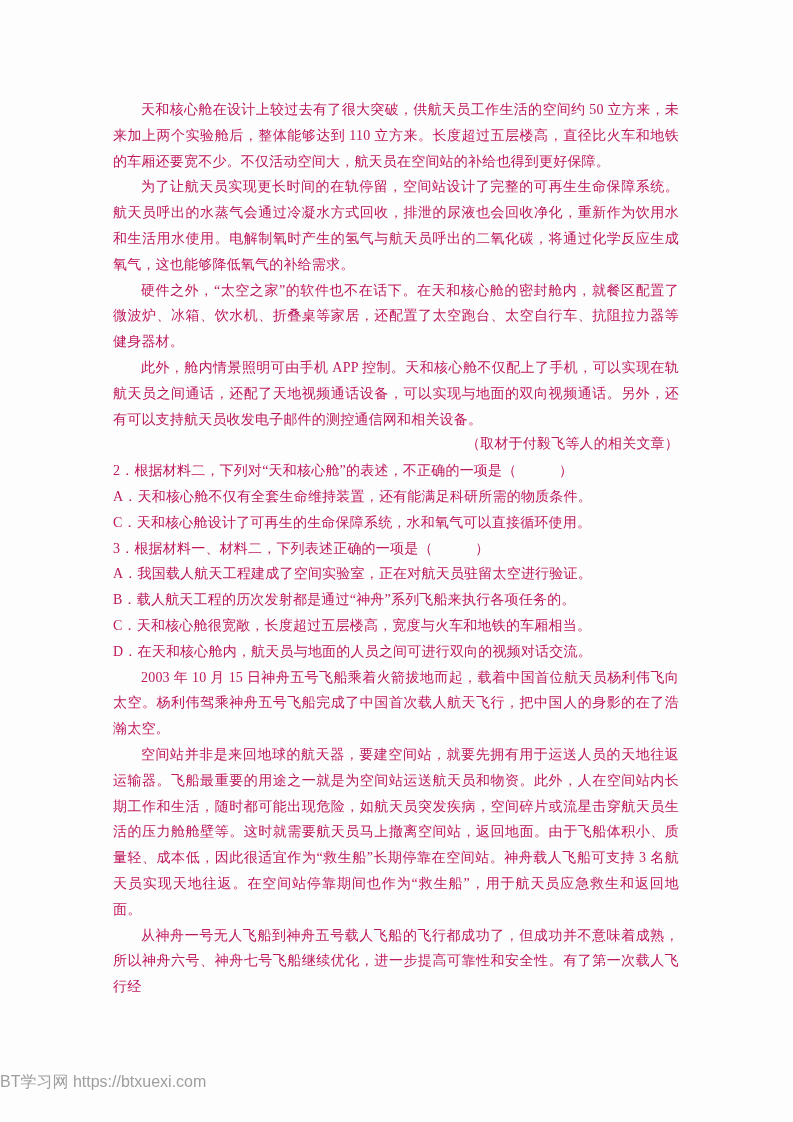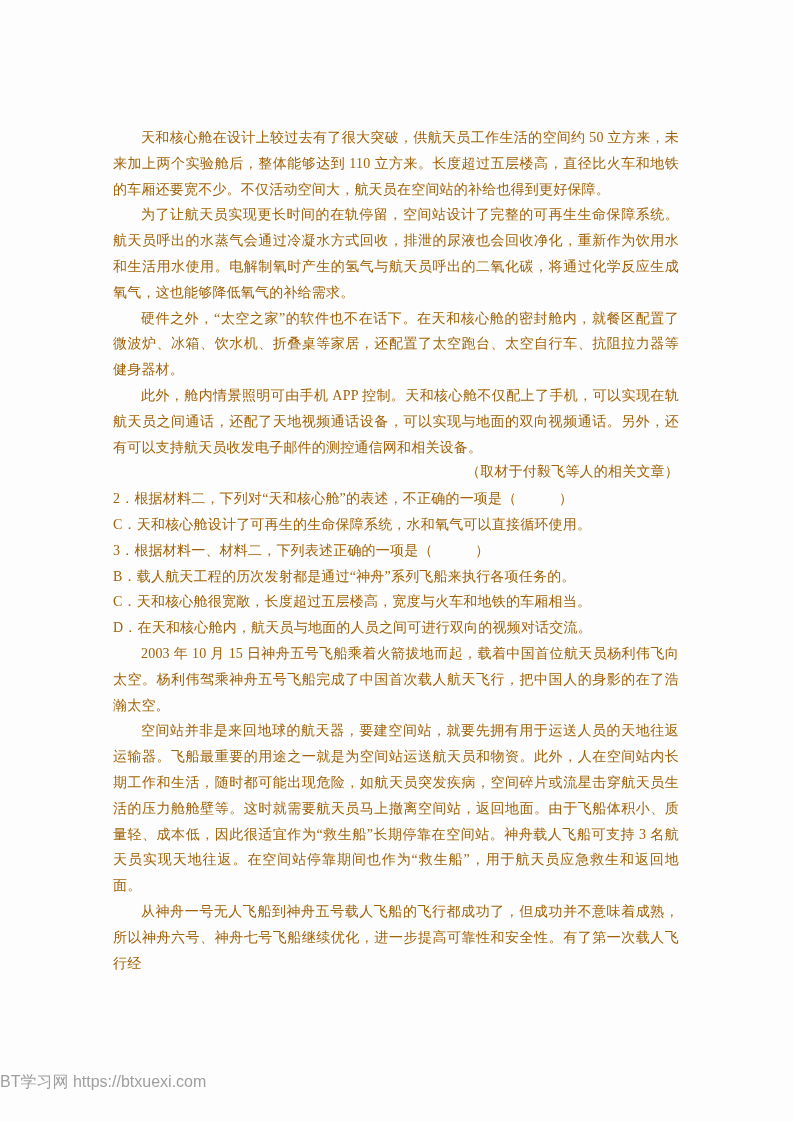--- a/index.html
+++ b/index.html
@@ -28,10 +28,9 @@
     width: 566px;
     font-size: 14px;
     line-height: 25.8px;
-    color: #a16207;
+    color: #be185d;
     text-align: justify;
     letter-spacing: 0.2px;
-    margin-top: 28px;
   }
   .doc p {
     margin: 0;

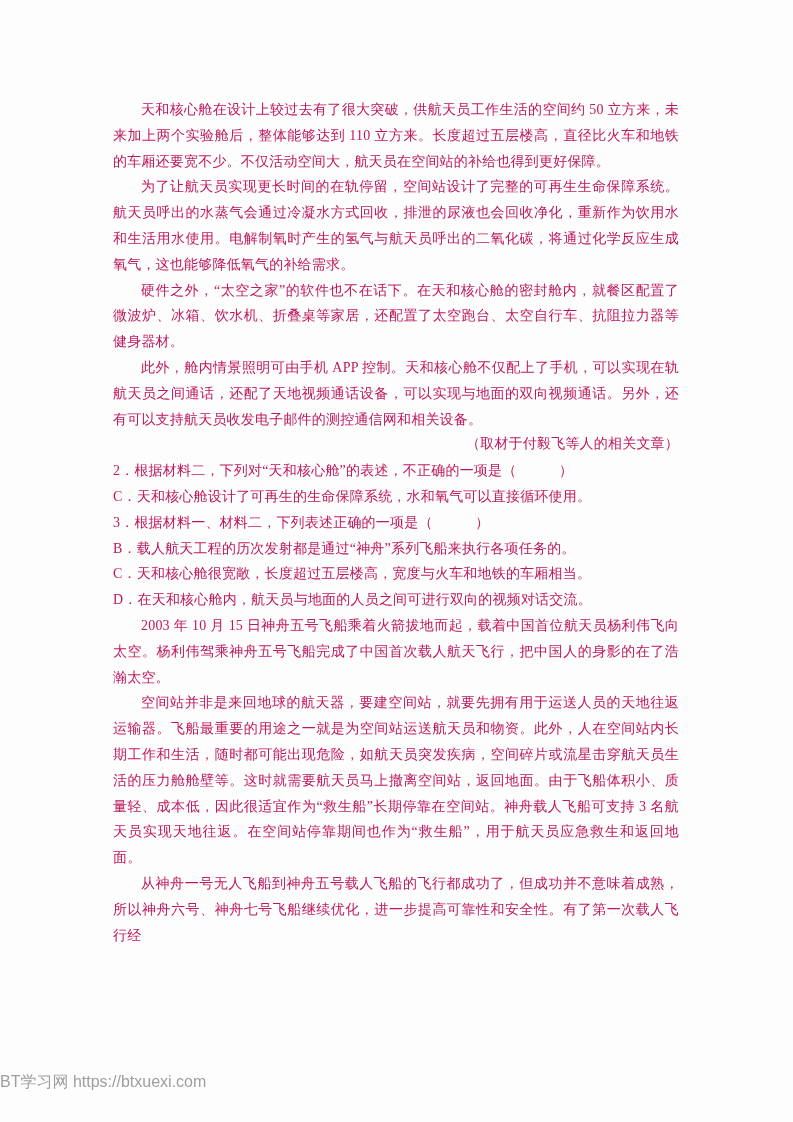--- a/index.html
+++ b/index.html
@@ -66,6 +66,7 @@
       <p class="indent">此外，舱内情景照明可由手机 APP 控制。天和核心舱不仅配上了手机，可以实现在轨航天员之间通话，还配了天地视频通话设备，可以实现与地面的双向视频通话。另外，还有可以支持航天员收发电子邮件的测控通信网和相关设备。</p>
       <p class="right">（取材于付毅飞等人的相关文章）</p>
       <p>2．根据材料二，下列对“天和核心舱”的表述，不正确的一项是（　　　）</p>
+      <p>A．天和核心舱不仅有全套生命维持装置，还有能满足科研所需的物质条件。</p>
       <p>C．天和核心舱设计了可再生的生命保障系统，水和氧气可以直接循环使用。</p>
       <p>3．根据材料一、材料二，下列表述正确的一项是（　　　）</p>
       <p>B．载人航天工程的历次发射都是通过“神舟”系列飞船来执行各项任务的。</p>

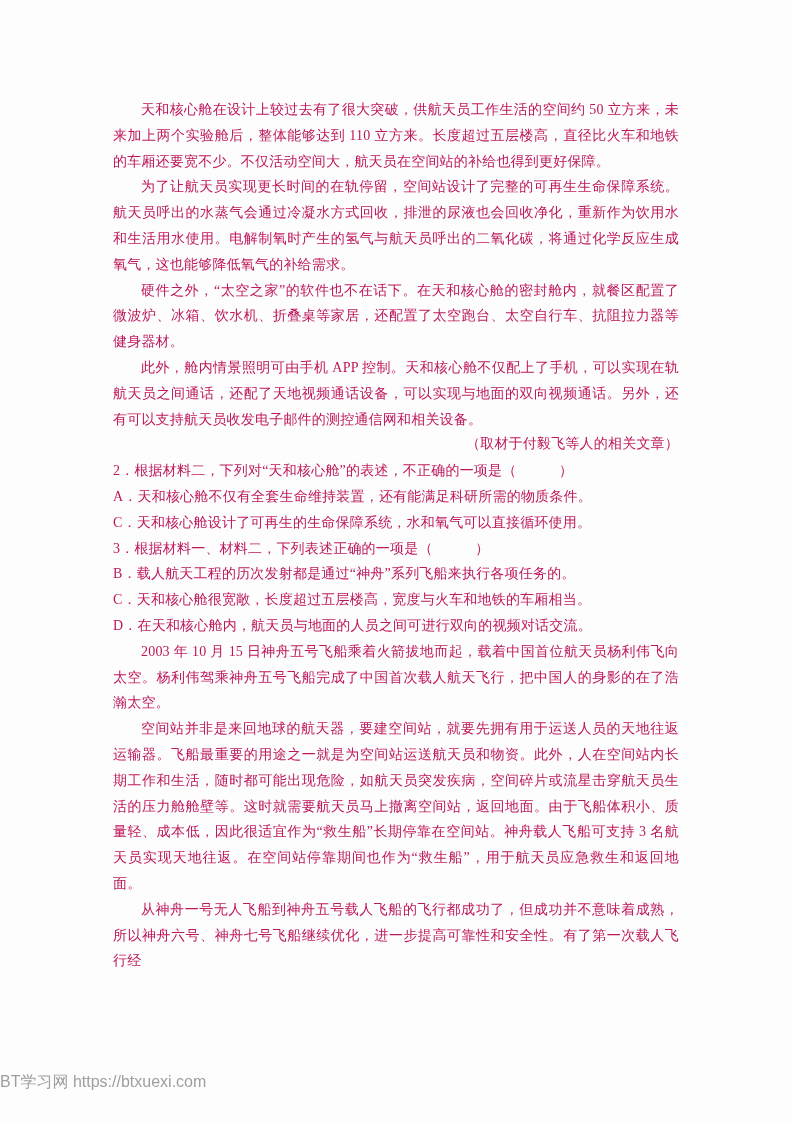--- a/index.html
+++ b/index.html
@@ -69,6 +69,7 @@
       <p>A．天和核心舱不仅有全套生命维持装置，还有能满足科研所需的物质条件。</p>
       <p>C．天和核心舱设计了可再生的生命保障系统，水和氧气可以直接循环使用。</p>
       <p>3．根据材料一、材料二，下列表述正确的一项是（　　　）</p>
+      <p>A．我国载人航天工程建成了空间实验室，正在对航天员驻留太空进行验证。</p>
       <p>B．载人航天工程的历次发射都是通过“神舟”系列飞船来执行各项任务的。</p>
       <p>C．天和核心舱很宽敞，长度超过五层楼高，宽度与火车和地铁的车厢相当。</p>
       <p>D．在天和核心舱内，航天员与地面的人员之间可进行双向的视频对话交流。</p>

